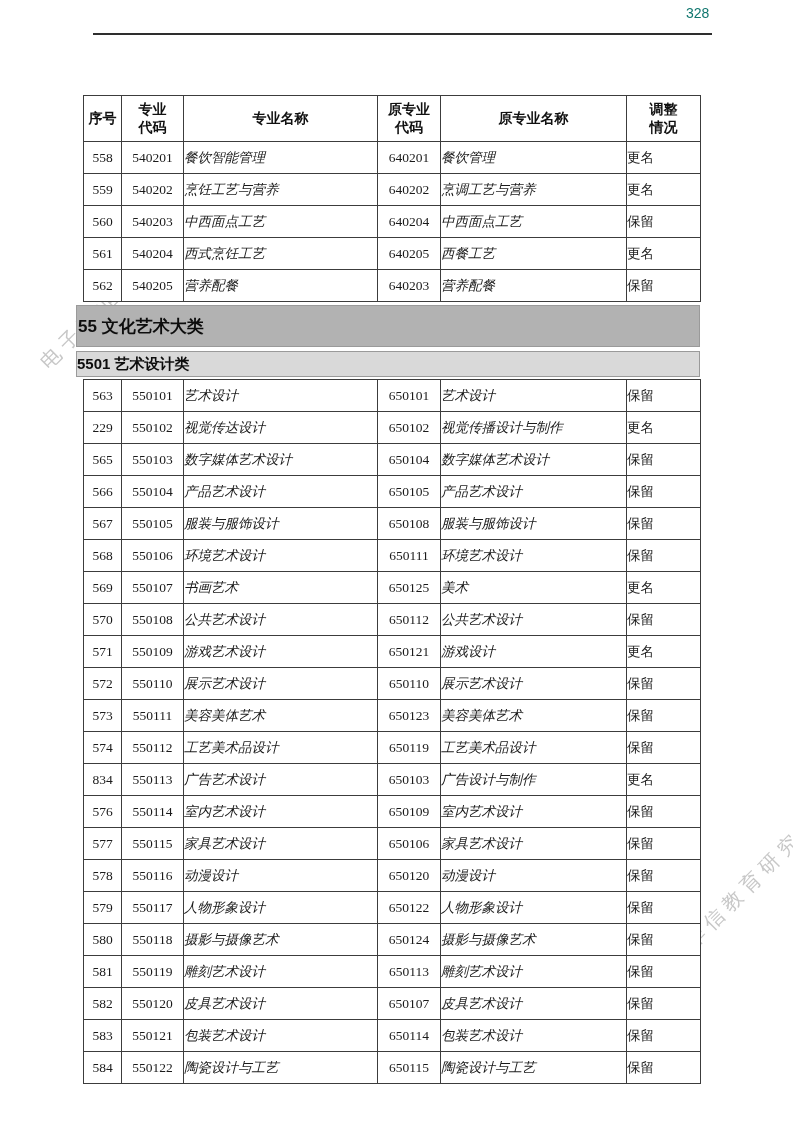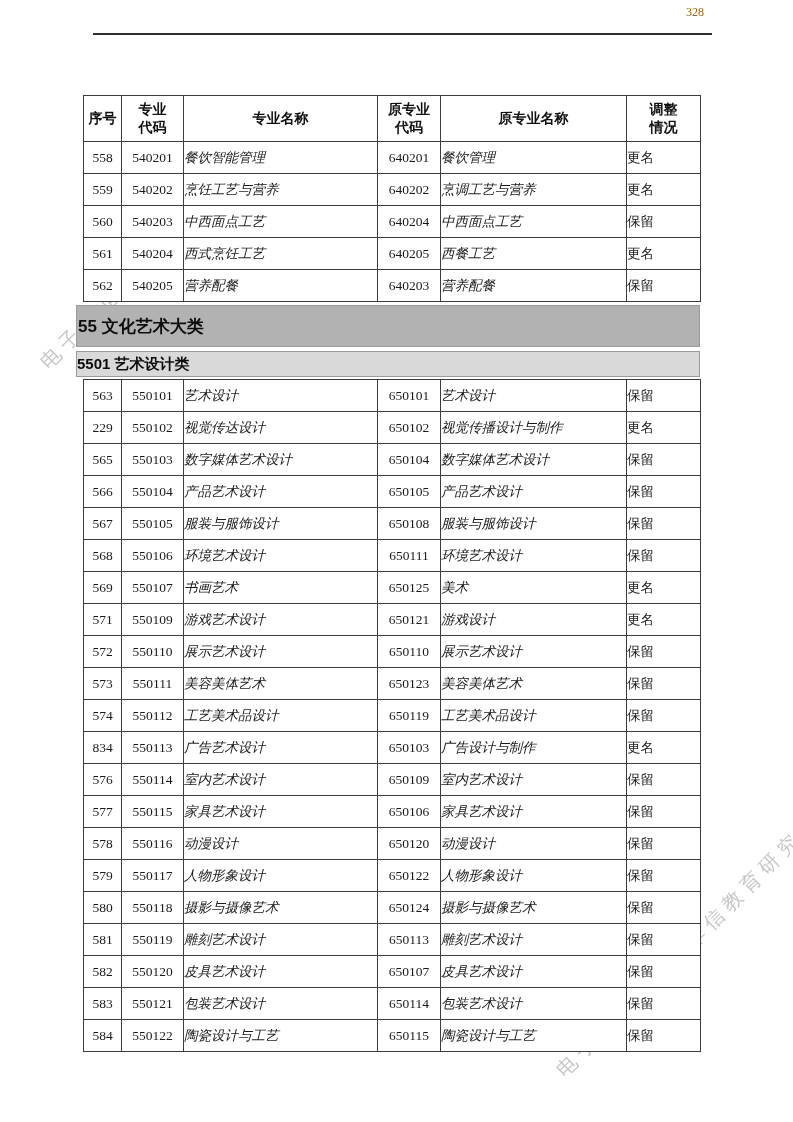--- a/index.html
+++ b/index.html
@@ -29,9 +29,9 @@
   .page-number{
     position:absolute;
     top:5px;left:686px;
-    font-size:12px;
-    font-family:Liberation Serif, serif;
-    color:#a16207;
+    font-size:14px;
+    font-family:Liberation Sans, sans-serif;
+    color:#0f766e;
     z-index:2;
   }
   .header-rule{

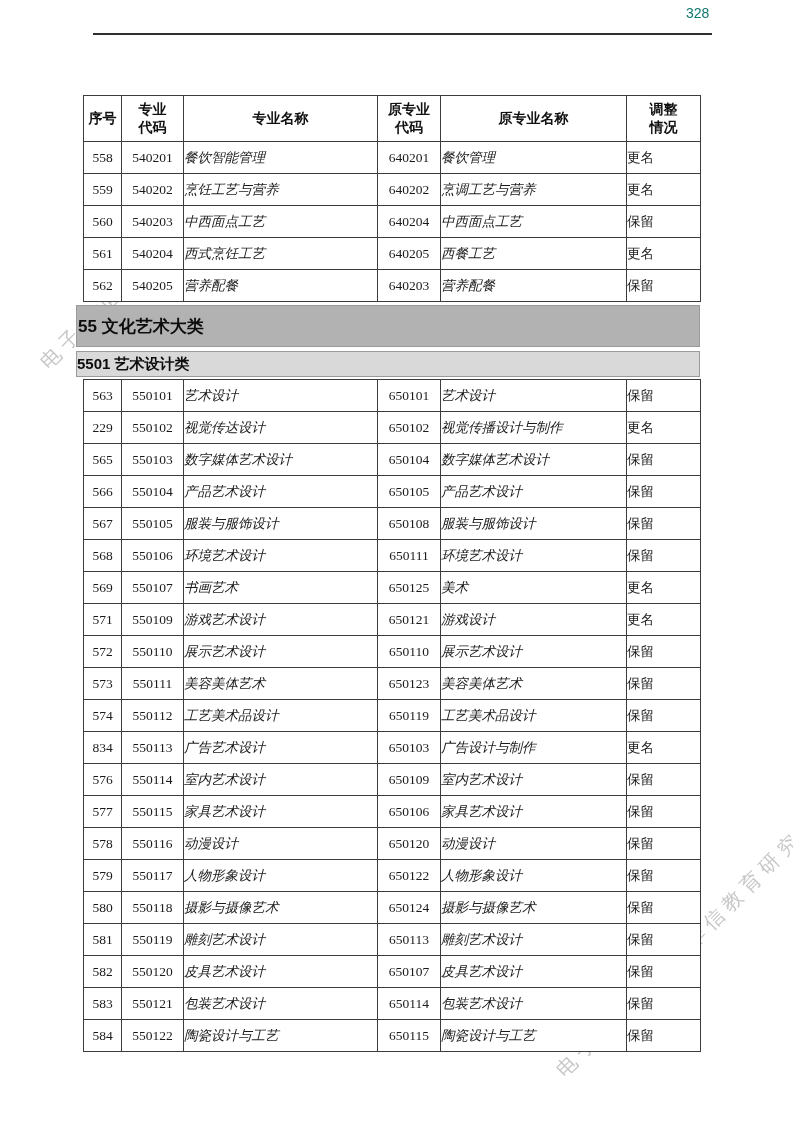--- a/index.html
+++ b/index.html
@@ -264,6 +264,14 @@
             <td class="c-adj">更名</td>
           </tr>
           <tr>
+            <td class="c-index">570</td>
+            <td class="c-code">550108</td>
+            <td class="c-name">公共艺术设计</td>
+            <td class="c-code">650112</td>
+            <td class="c-name">公共艺术设计</td>
+            <td class="c-adj">保留</td>
+          </tr>
+          <tr>
             <td class="c-index">571</td>
             <td class="c-code">550109</td>
             <td class="c-name">游戏艺术设计</td>

